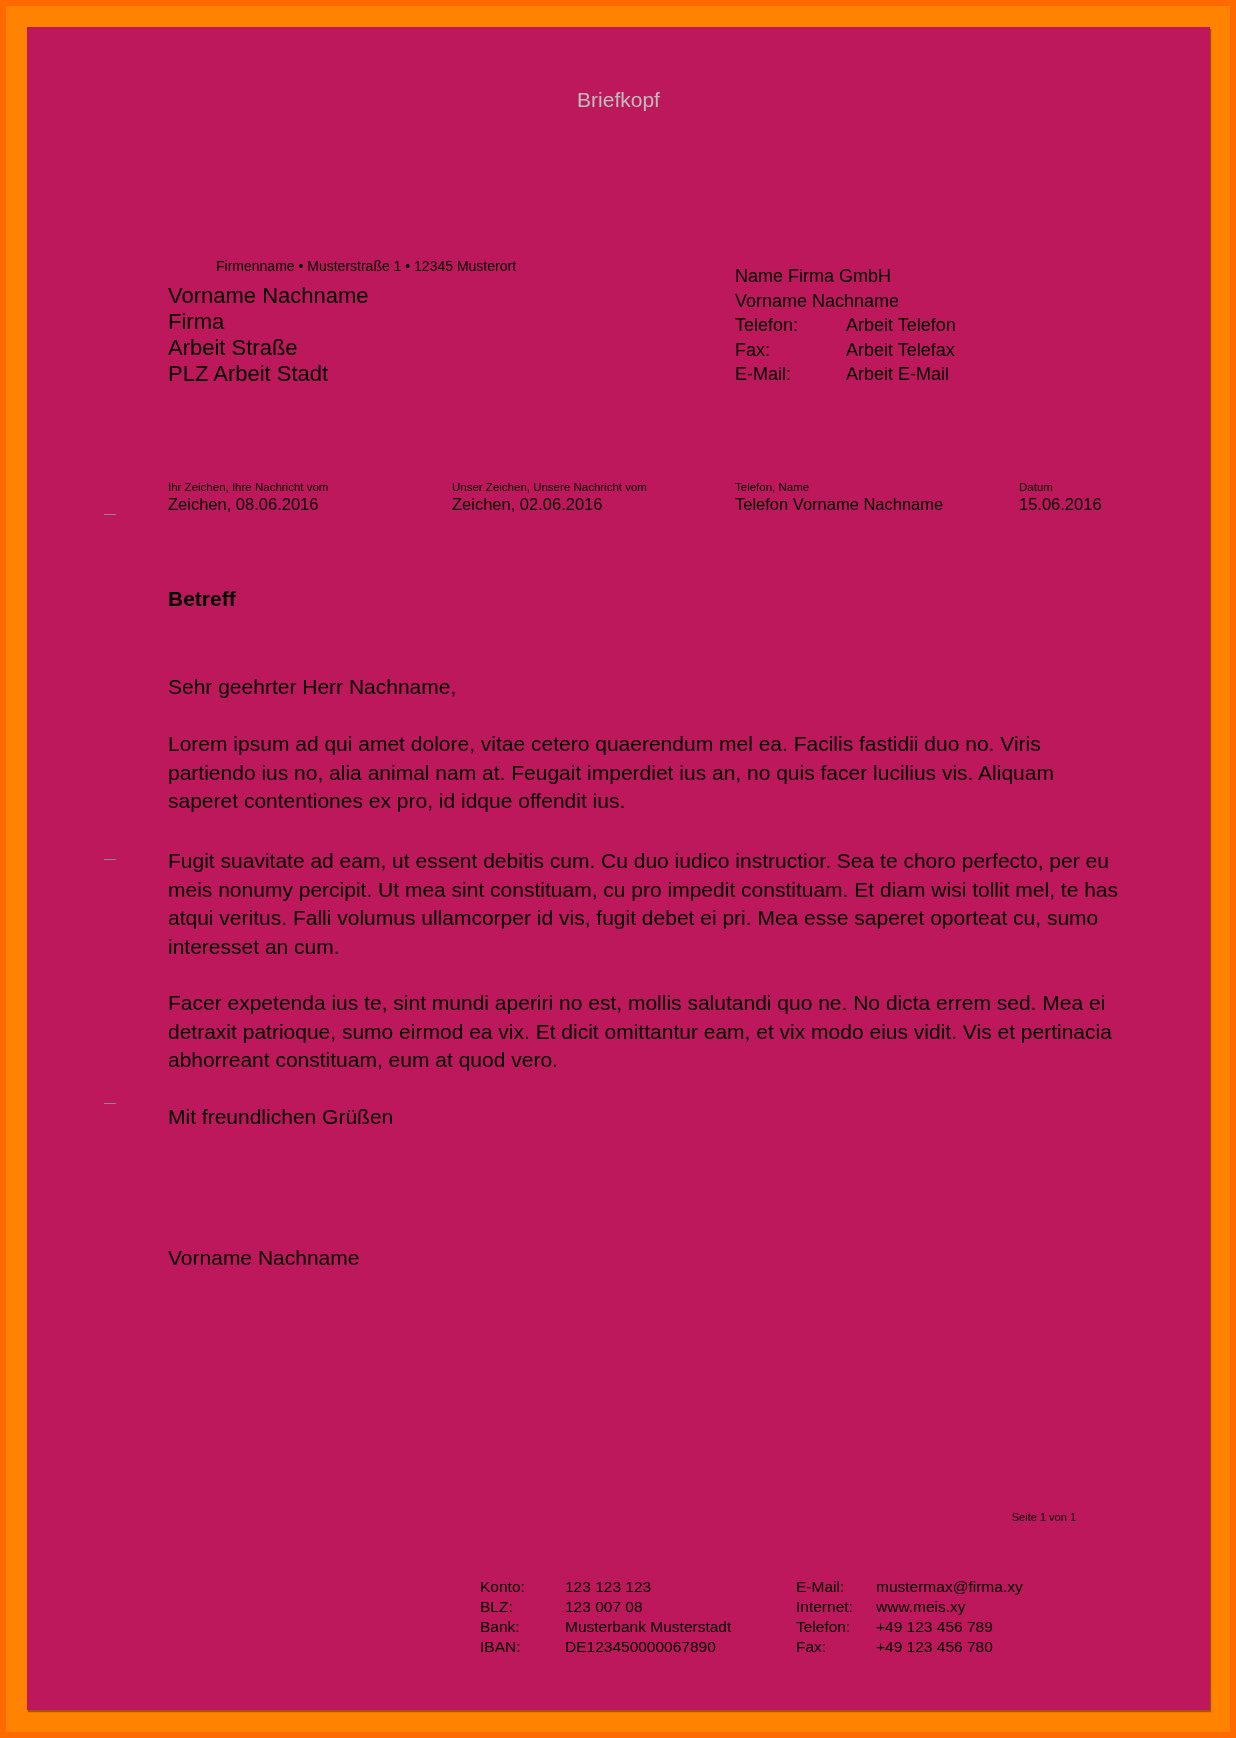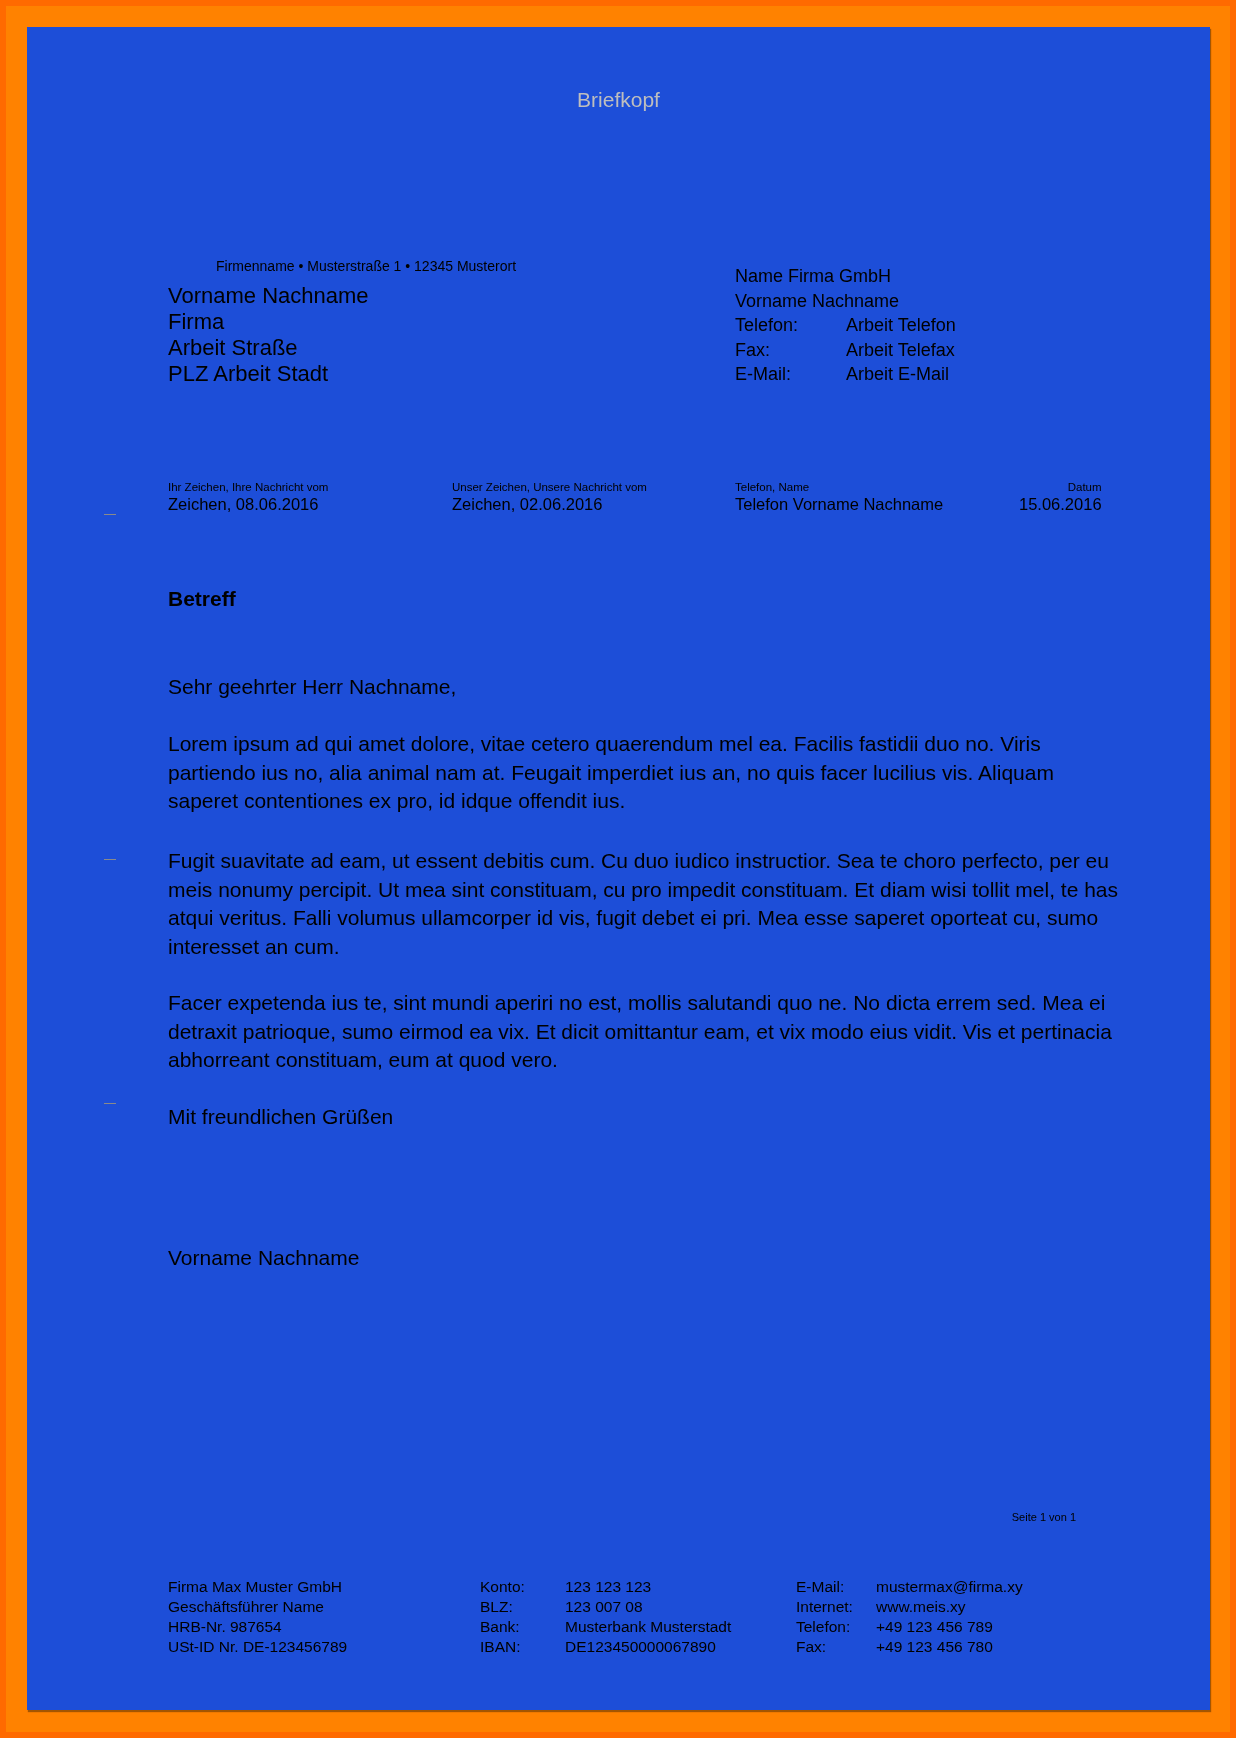--- a/index.html
+++ b/index.html
@@ -19,7 +19,7 @@
       position: absolute;
       left: 27px; top: 27px;
       width: 1183px; height: 1683px;
-      background: #1d4ed8;
+      background: #be185d;
       box-shadow: 1px 2px 1px rgba(90, 50, 0, 0.55);
     }
     .abs { position: absolute; white-space: nowrap; }

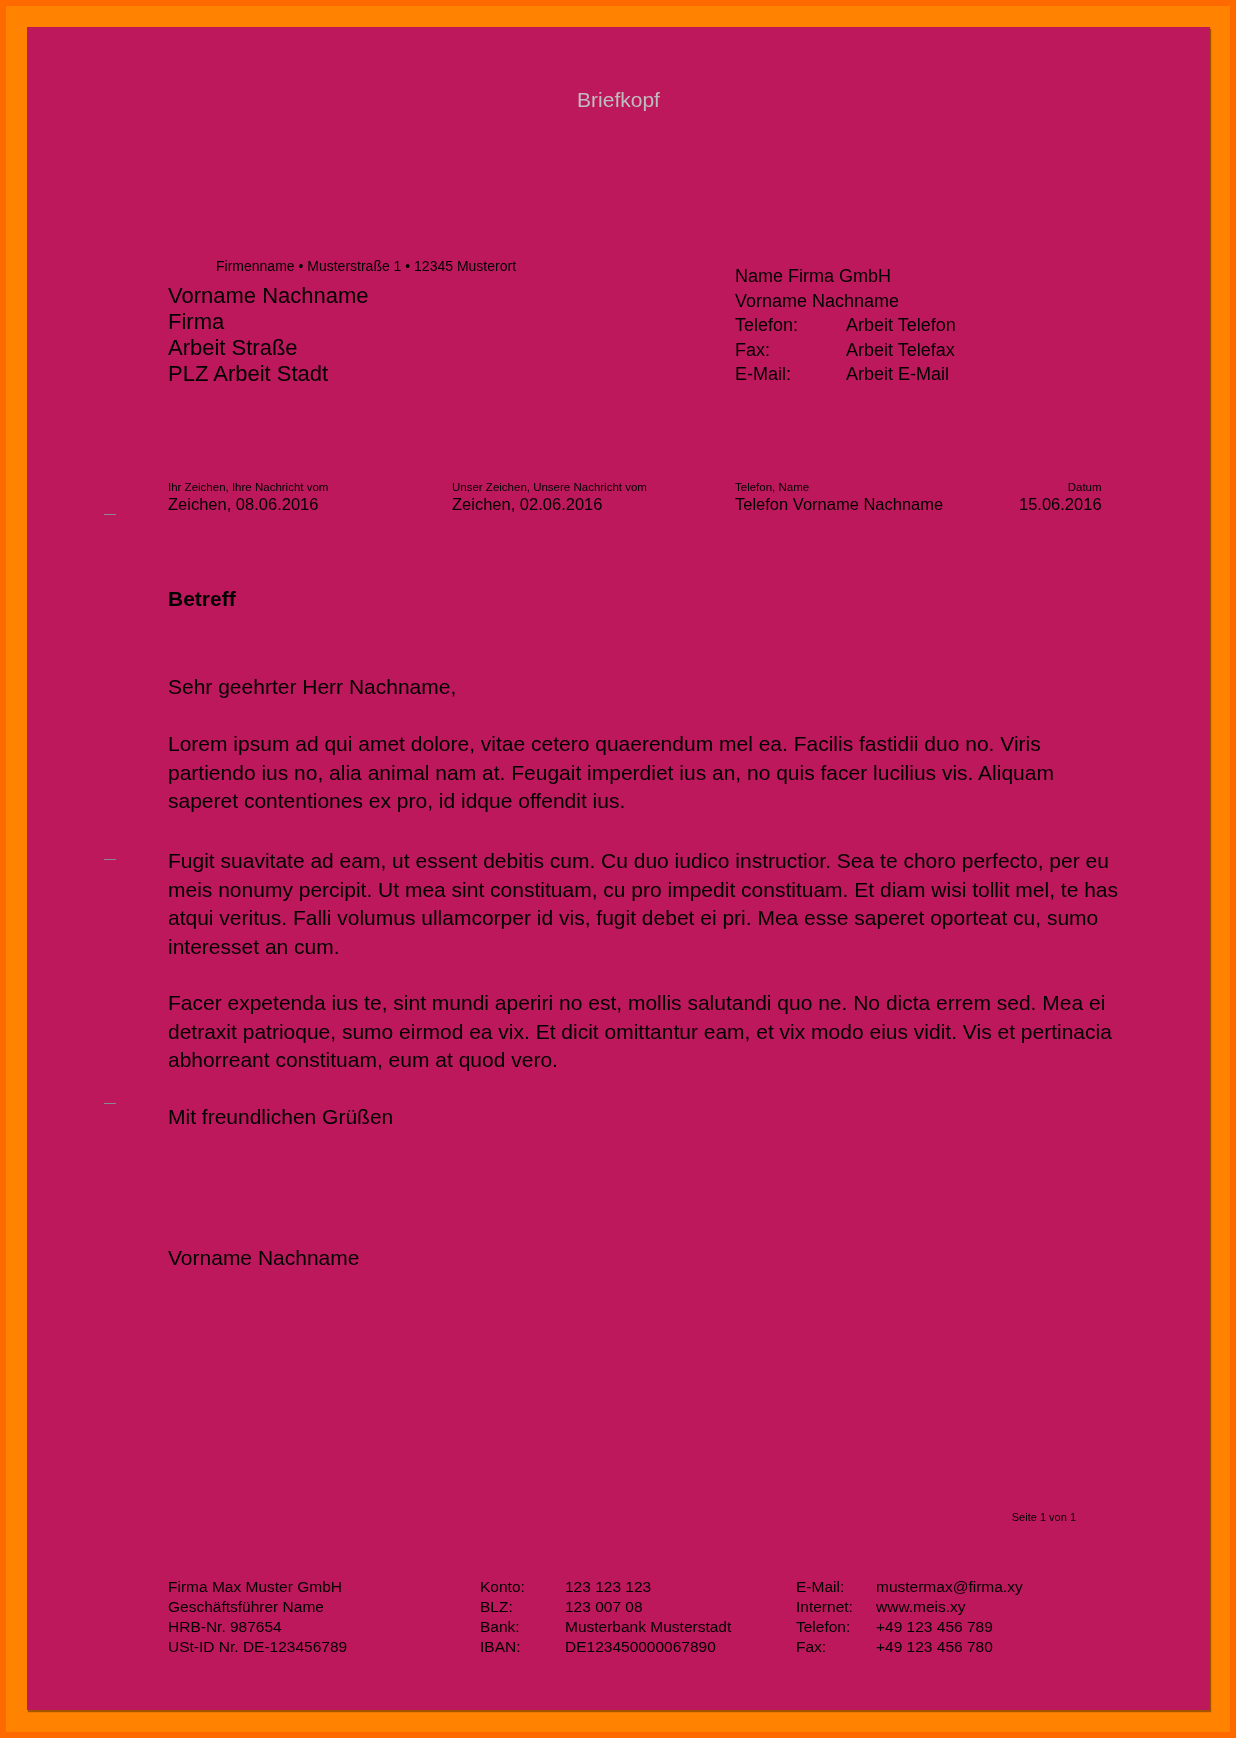--- a/index.html
+++ b/index.html
@@ -42,7 +42,7 @@
     .ref-1 { left: 141px; }
     .ref-2 { left: 425px; }
     .ref-3 { left: 708px; }
-    .ref-4 { left: 992px; text-align: right; }
+    .ref-4 { left: 992px; }
 
     .fold-mark {
       position: absolute;

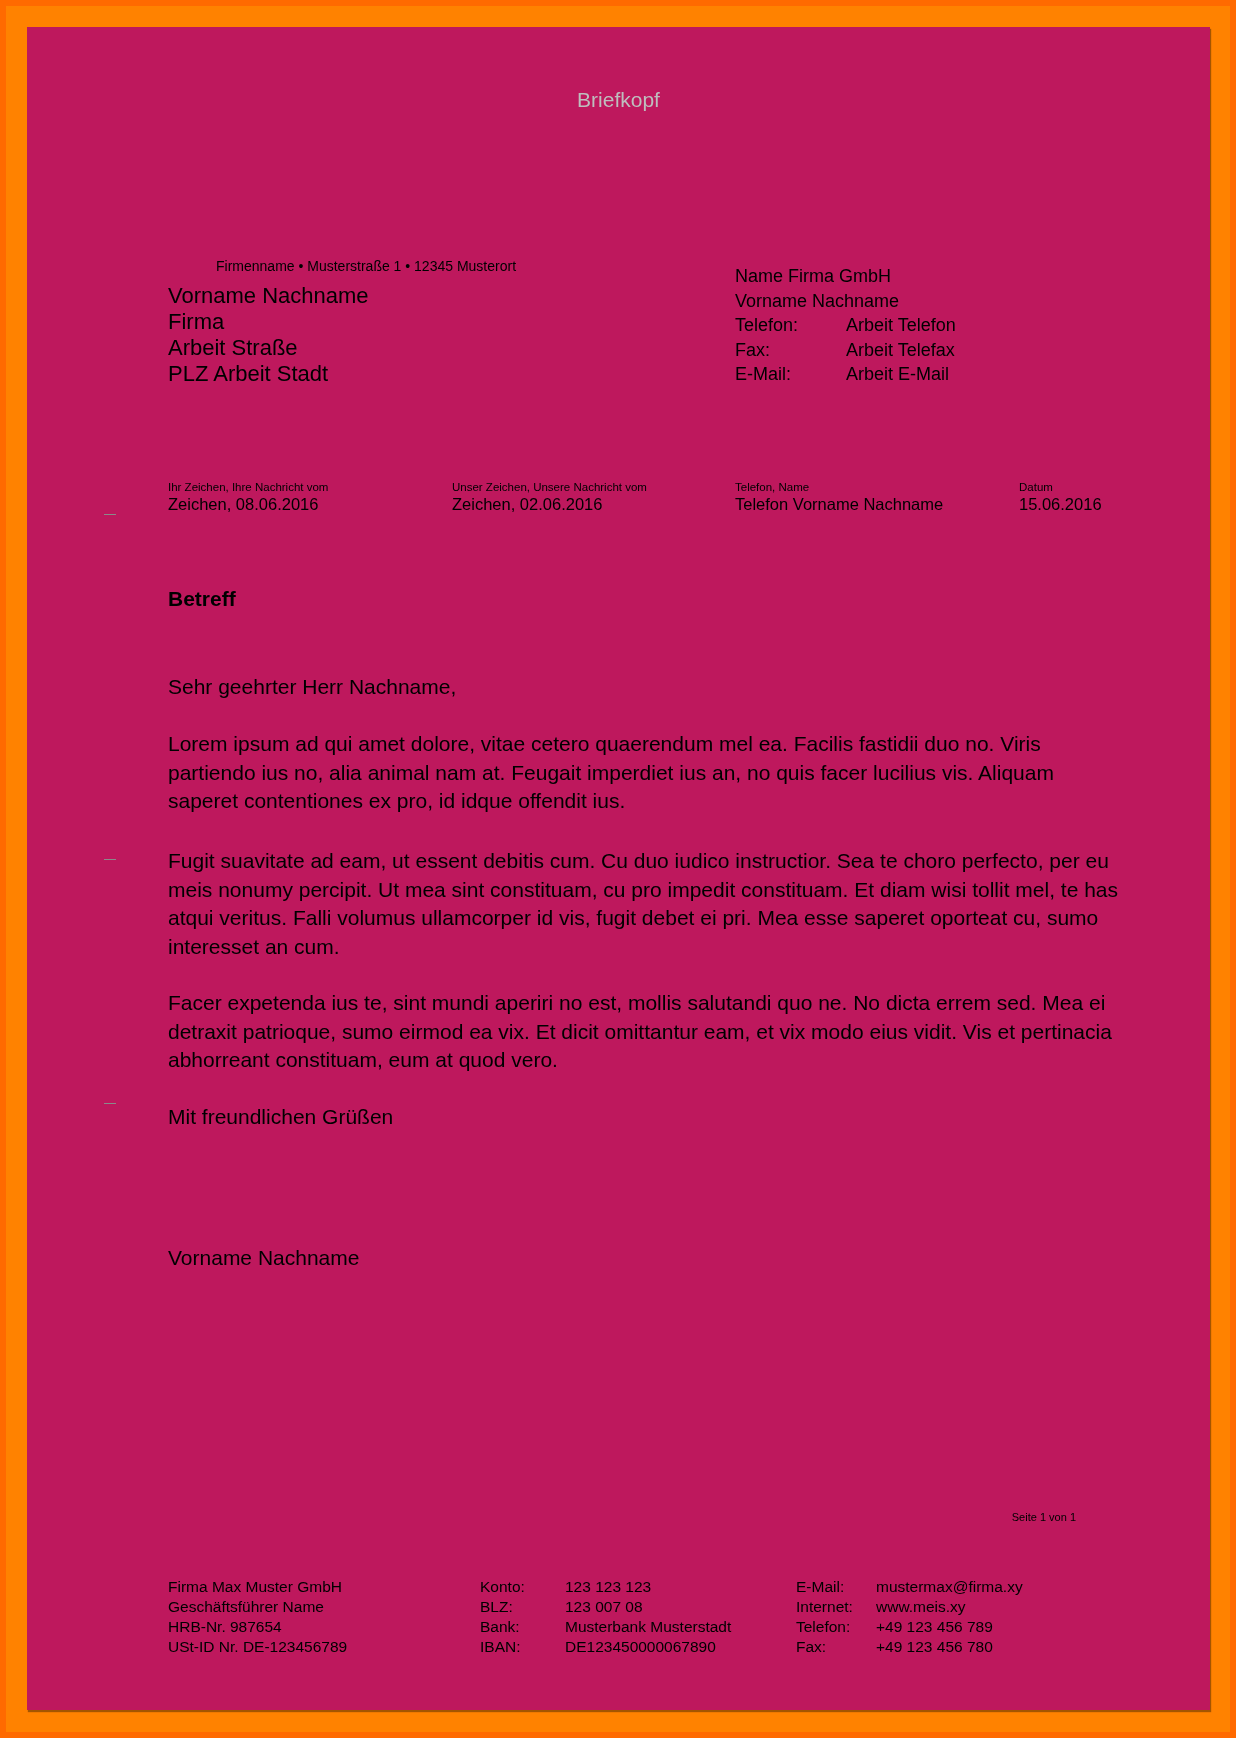--- a/index.html
+++ b/index.html
@@ -141,12 +141,6 @@
 
   <div class="abs page-number">Seite 1 von 1</div>
 
-  <div class="abs footer-col footer-1">
-    <div>Firma Max Muster GmbH</div>
-    <div>Geschäftsführer Name</div>
-    <div>HRB-Nr. 987654</div>
-    <div>USt-ID Nr. DE-123456789</div>
-  </div>
 
   <div class="abs footer-col footer-2">
     <div class="row">

